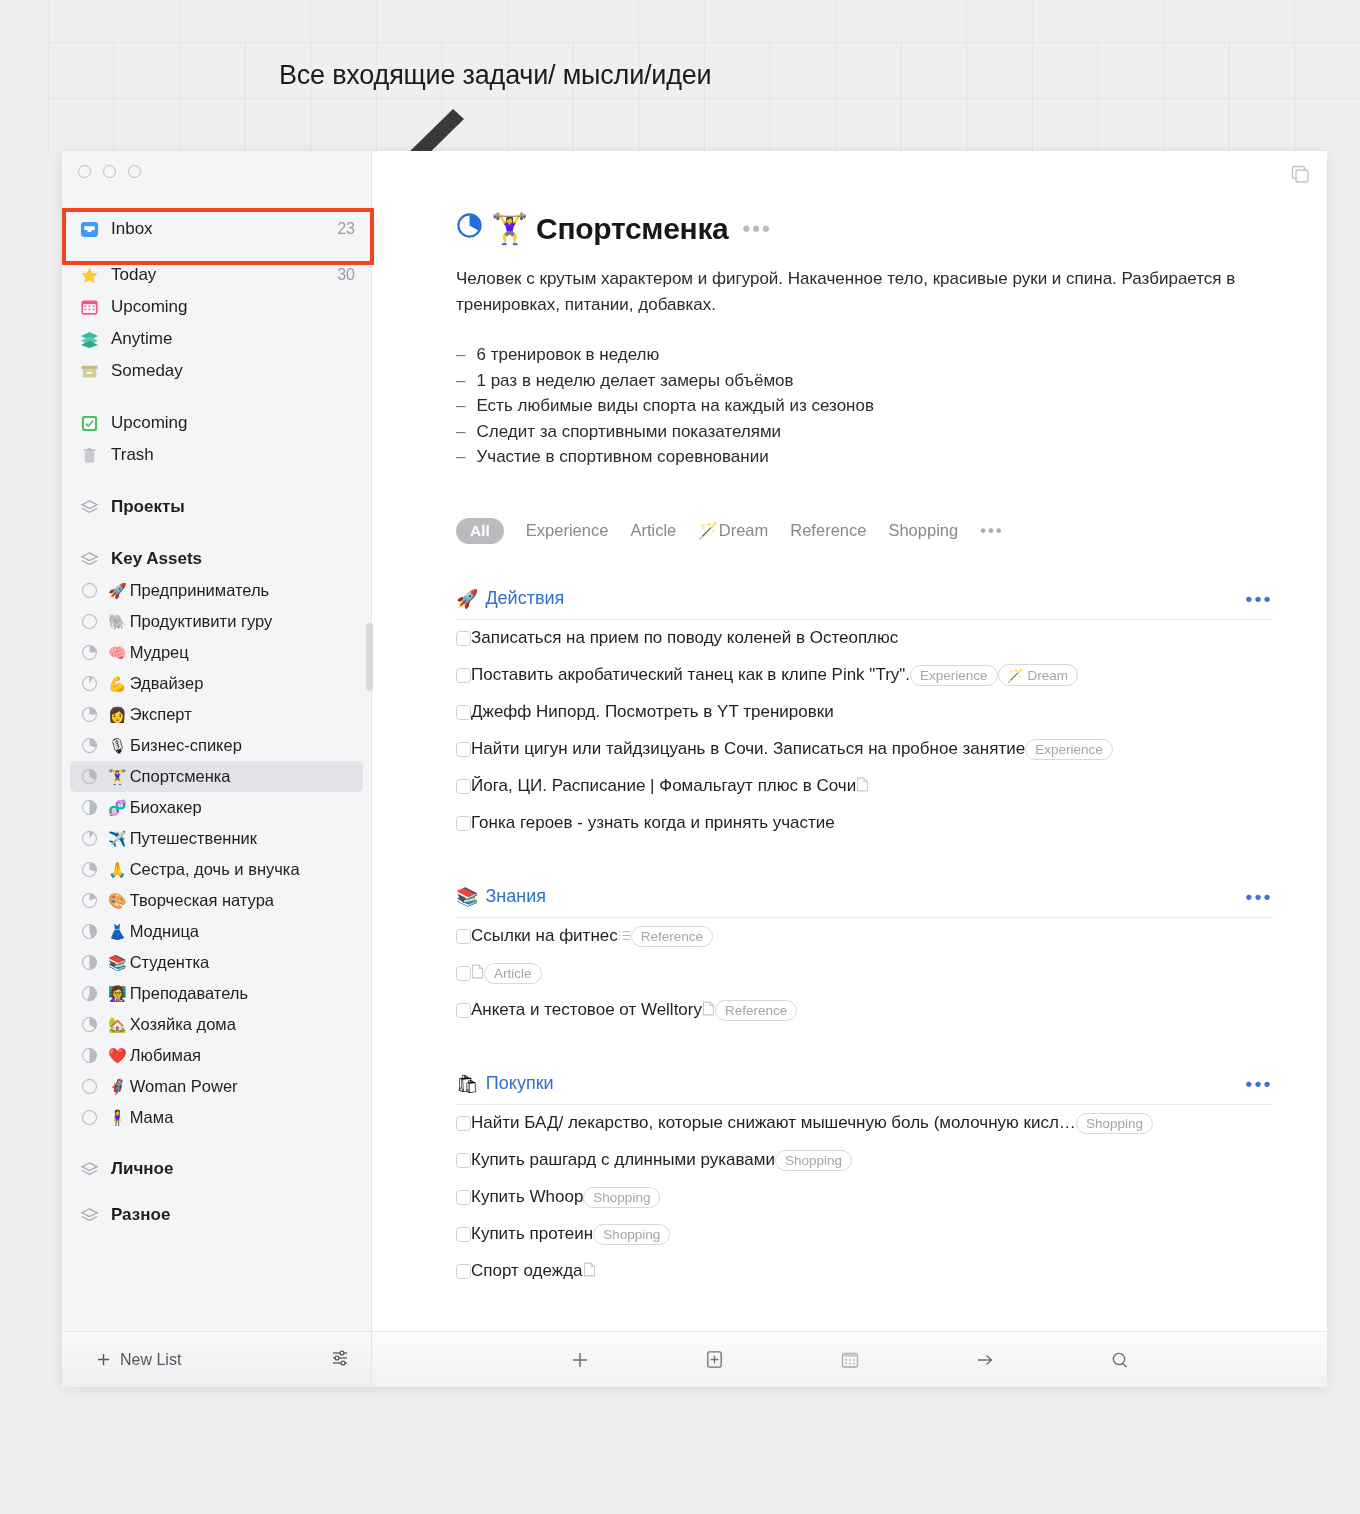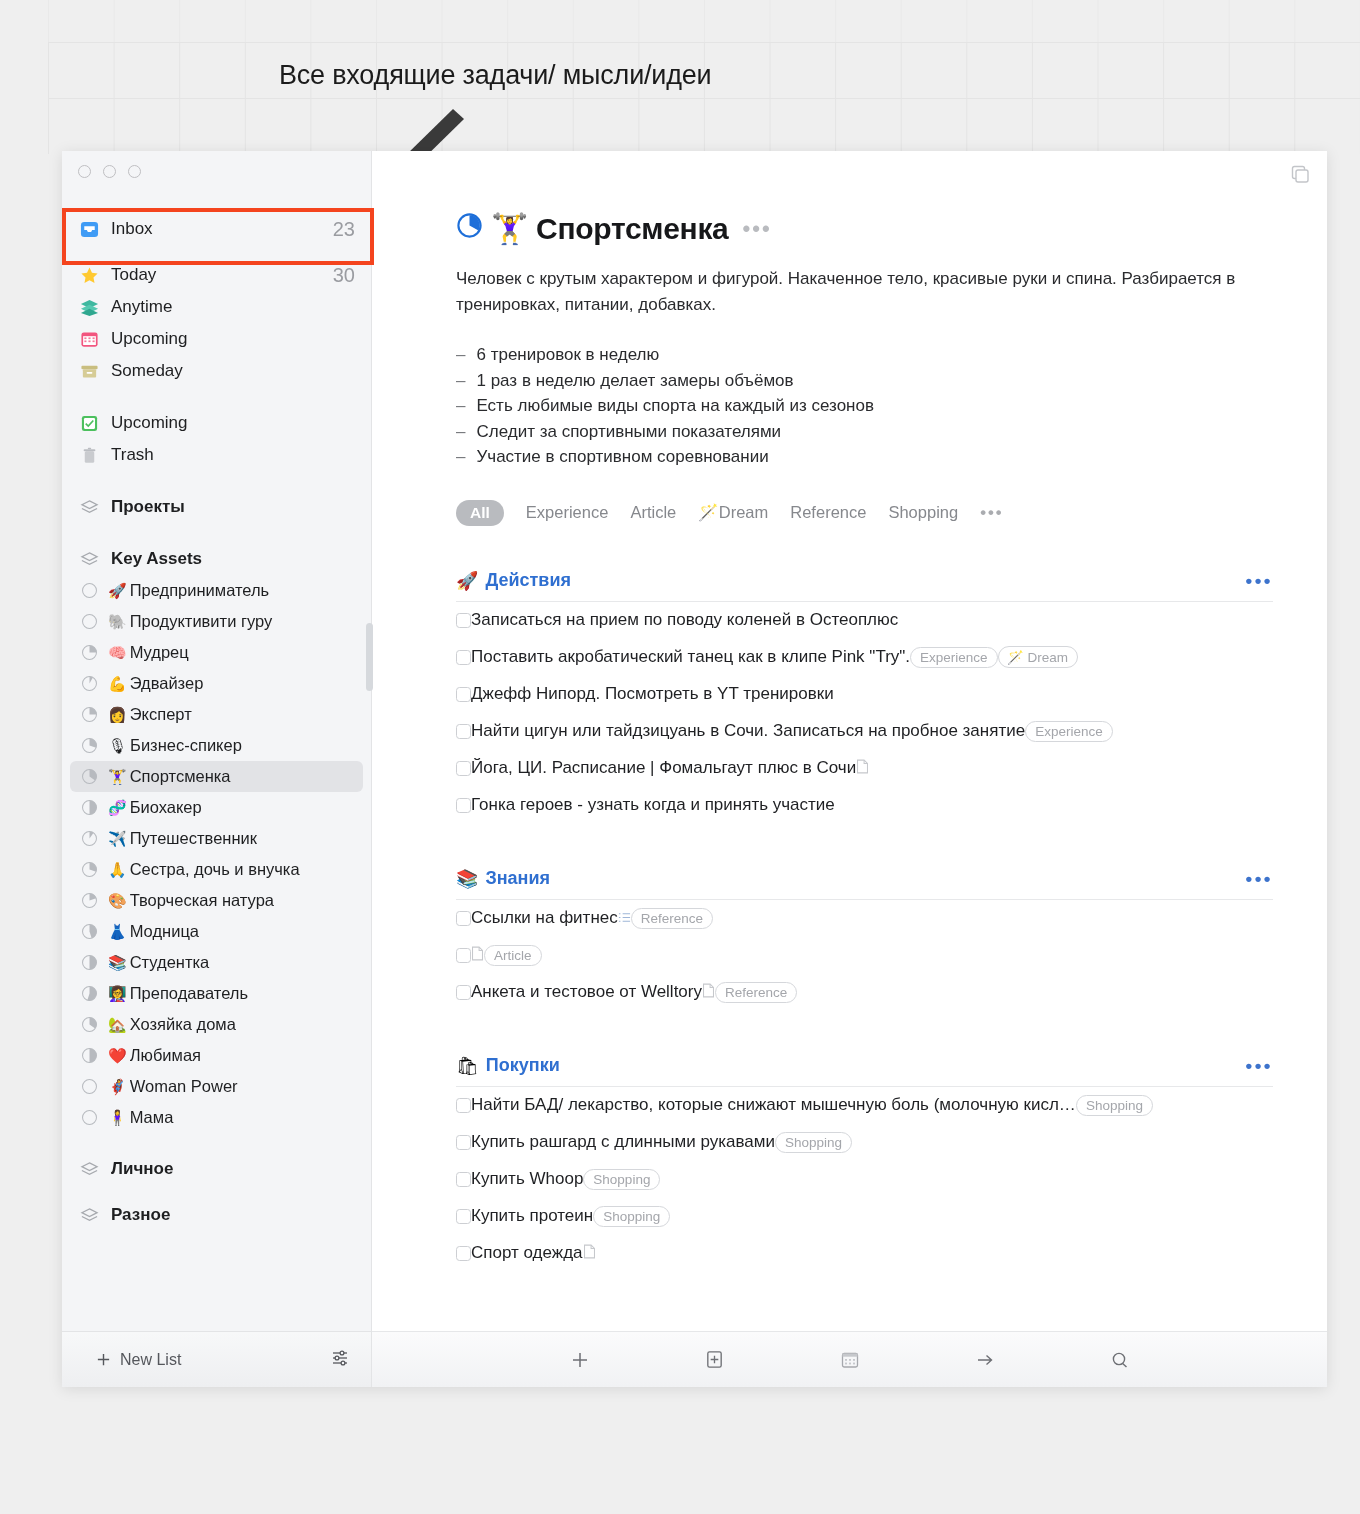--- a/index.html
+++ b/index.html
@@ -93,7 +93,7 @@
     flex: 0 0 22px;
   }
   .srow .lbl { flex: 1 1 auto; overflow: hidden; text-overflow: ellipsis; }
-  .srow .cnt { color: #9a9ca1; font-size: 20px; }
+  .srow .cnt { color: #9a9ca1; font-size: 16px; }
   .srow.bold .lbl { font-weight: bold; }
   .srow.selected { background: #e2e3e6; border-radius: 6px; margin: 0 8px; padding: 0 8px; }
   .gap-s { height: 14px; }

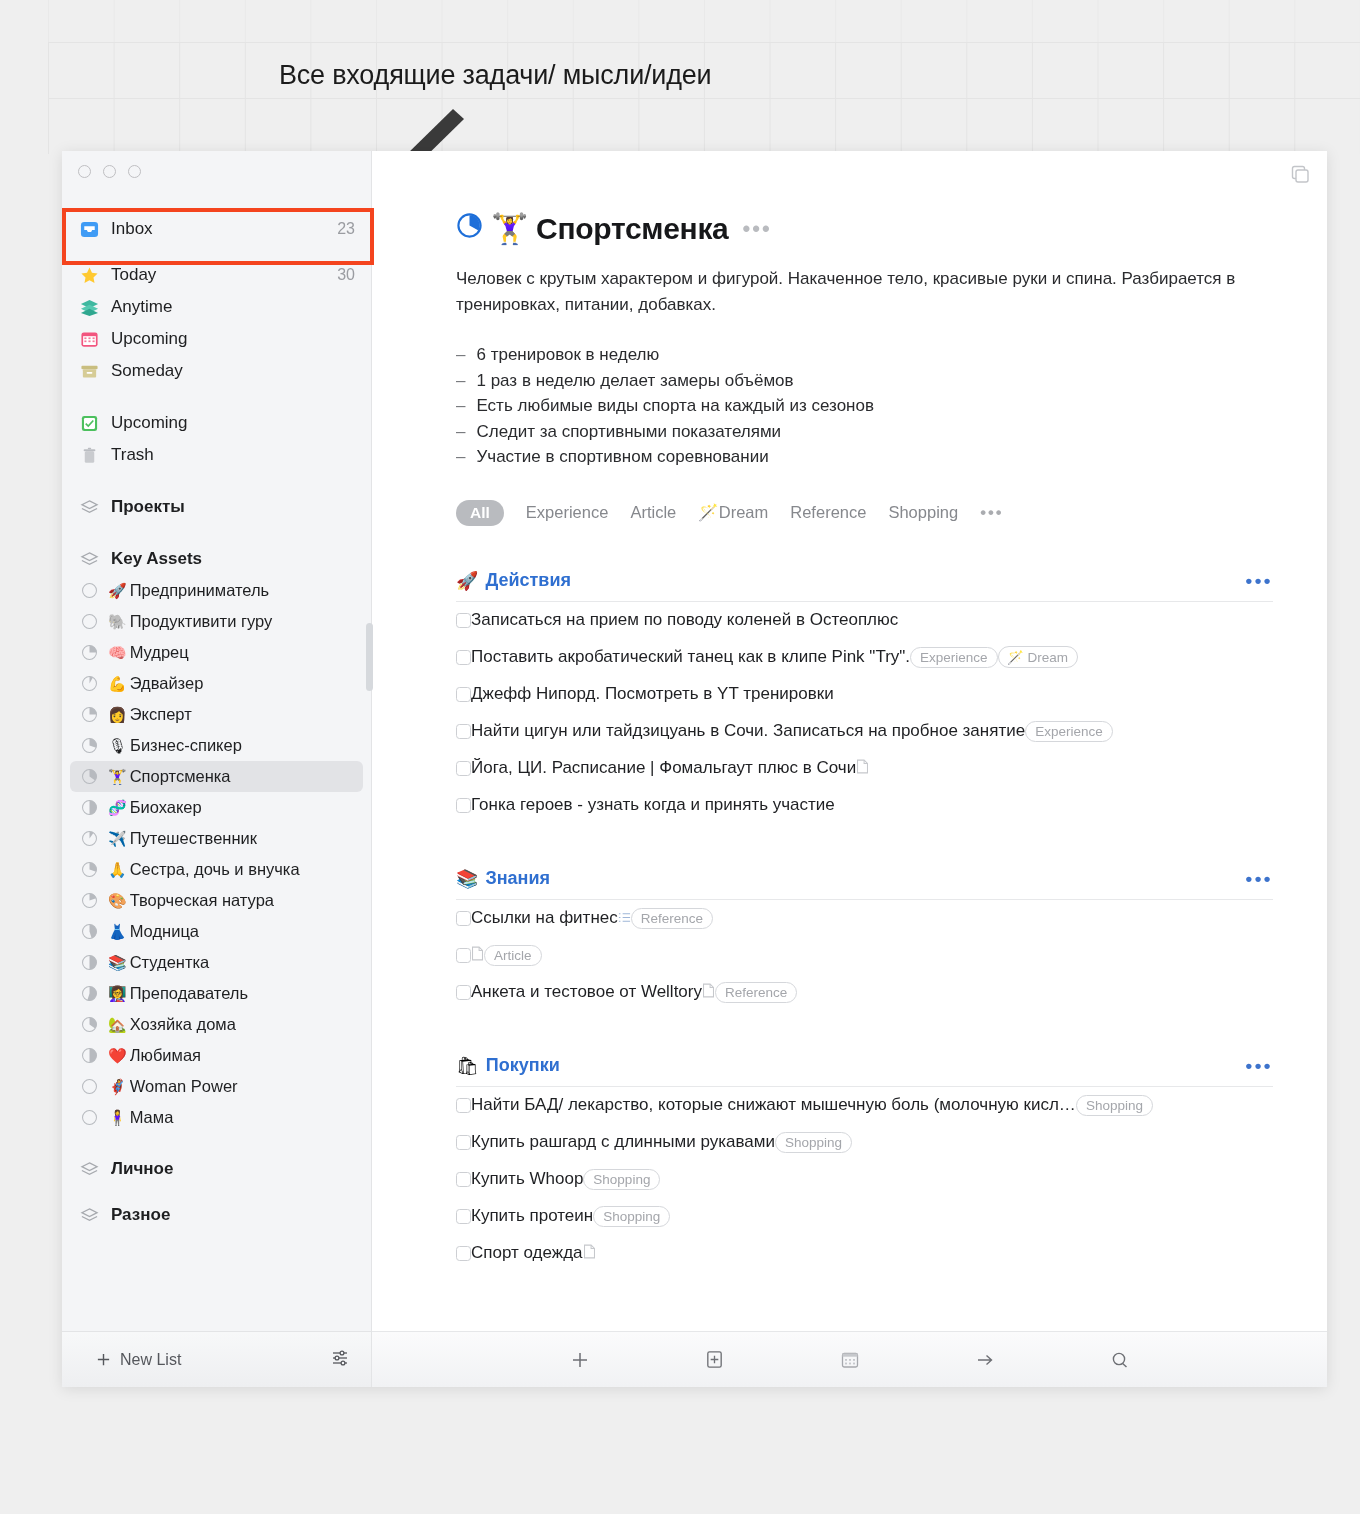--- a/index.html
+++ b/index.html
@@ -273,17 +273,6 @@
             </span>
             <span class="lbl">Today</span>
             <span class="cnt">30</span>
-          </div>
-
-          <div class="srow">
-            <span class="ico">
-              <svg width="19" height="19" viewBox="0 0 20 20">
-                  <polygon points="10,2 19,6.4 10,10.8 1,6.4" fill="#3fb8a0"></polygon>
-                  <polygon points="10,7 19,11.4 10,15.8 1,11.4" fill="#55c9b1"></polygon>
-                  <polygon points="10,11.4 19,15.8 10,19 1,15.8" fill="#2fa78f"></polygon>
-                </svg>
-            </span>
-            <span class="lbl">Anytime</span>
           </div>
 
           <div class="srow">
@@ -302,6 +291,17 @@
                 </svg>
             </span>
             <span class="lbl">Upcoming</span>
+          </div>
+
+          <div class="srow">
+            <span class="ico">
+              <svg width="19" height="19" viewBox="0 0 20 20">
+                  <polygon points="10,2 19,6.4 10,10.8 1,6.4" fill="#3fb8a0"></polygon>
+                  <polygon points="10,7 19,11.4 10,15.8 1,11.4" fill="#55c9b1"></polygon>
+                  <polygon points="10,11.4 19,15.8 10,19 1,15.8" fill="#2fa78f"></polygon>
+                </svg>
+            </span>
+            <span class="lbl">Anytime</span>
           </div>
 
           <div class="srow">

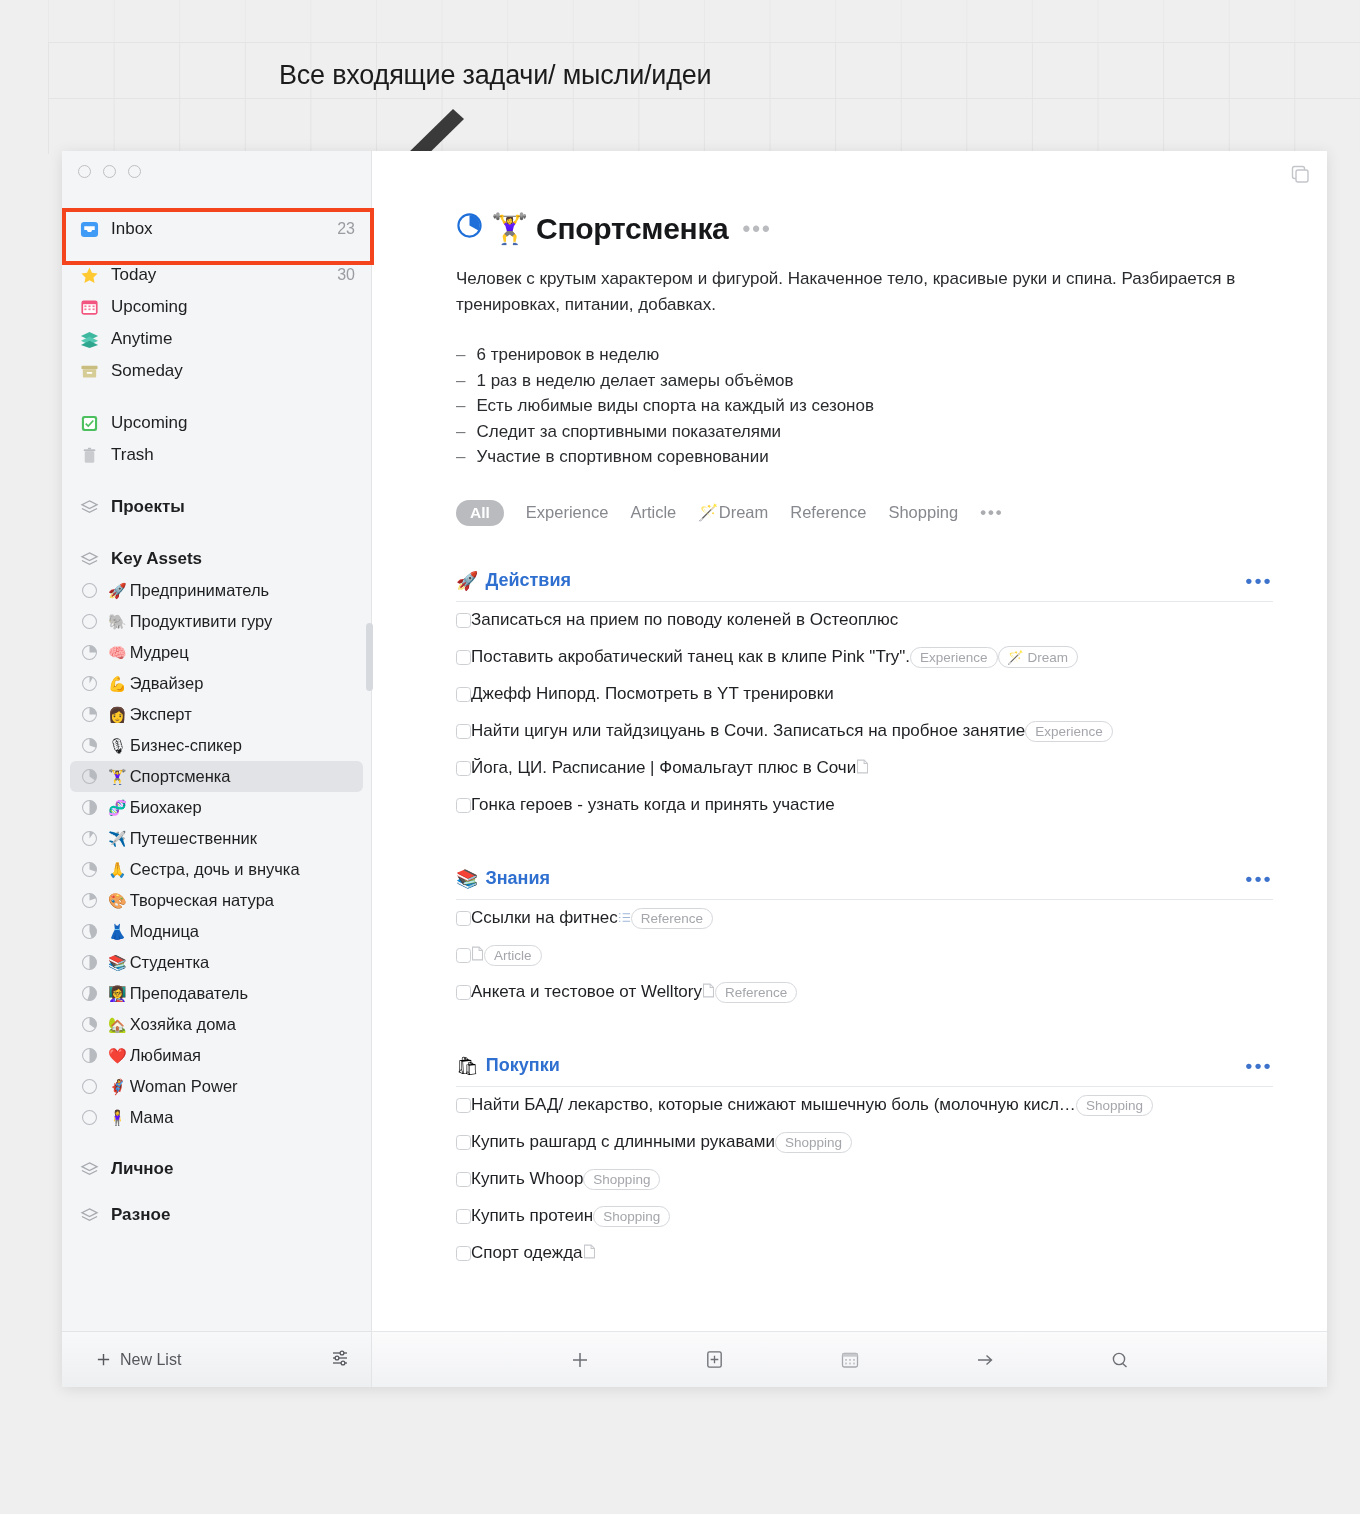--- a/index.html
+++ b/index.html
@@ -162,7 +162,7 @@
 
   .filters {
     display: flex; align-items: center; gap: 22px;
-    margin-top: 30px;
+    margin-top: 48px;
     font-size: 16.5px; color: #86888d;
   }
   .filters .pill-all {

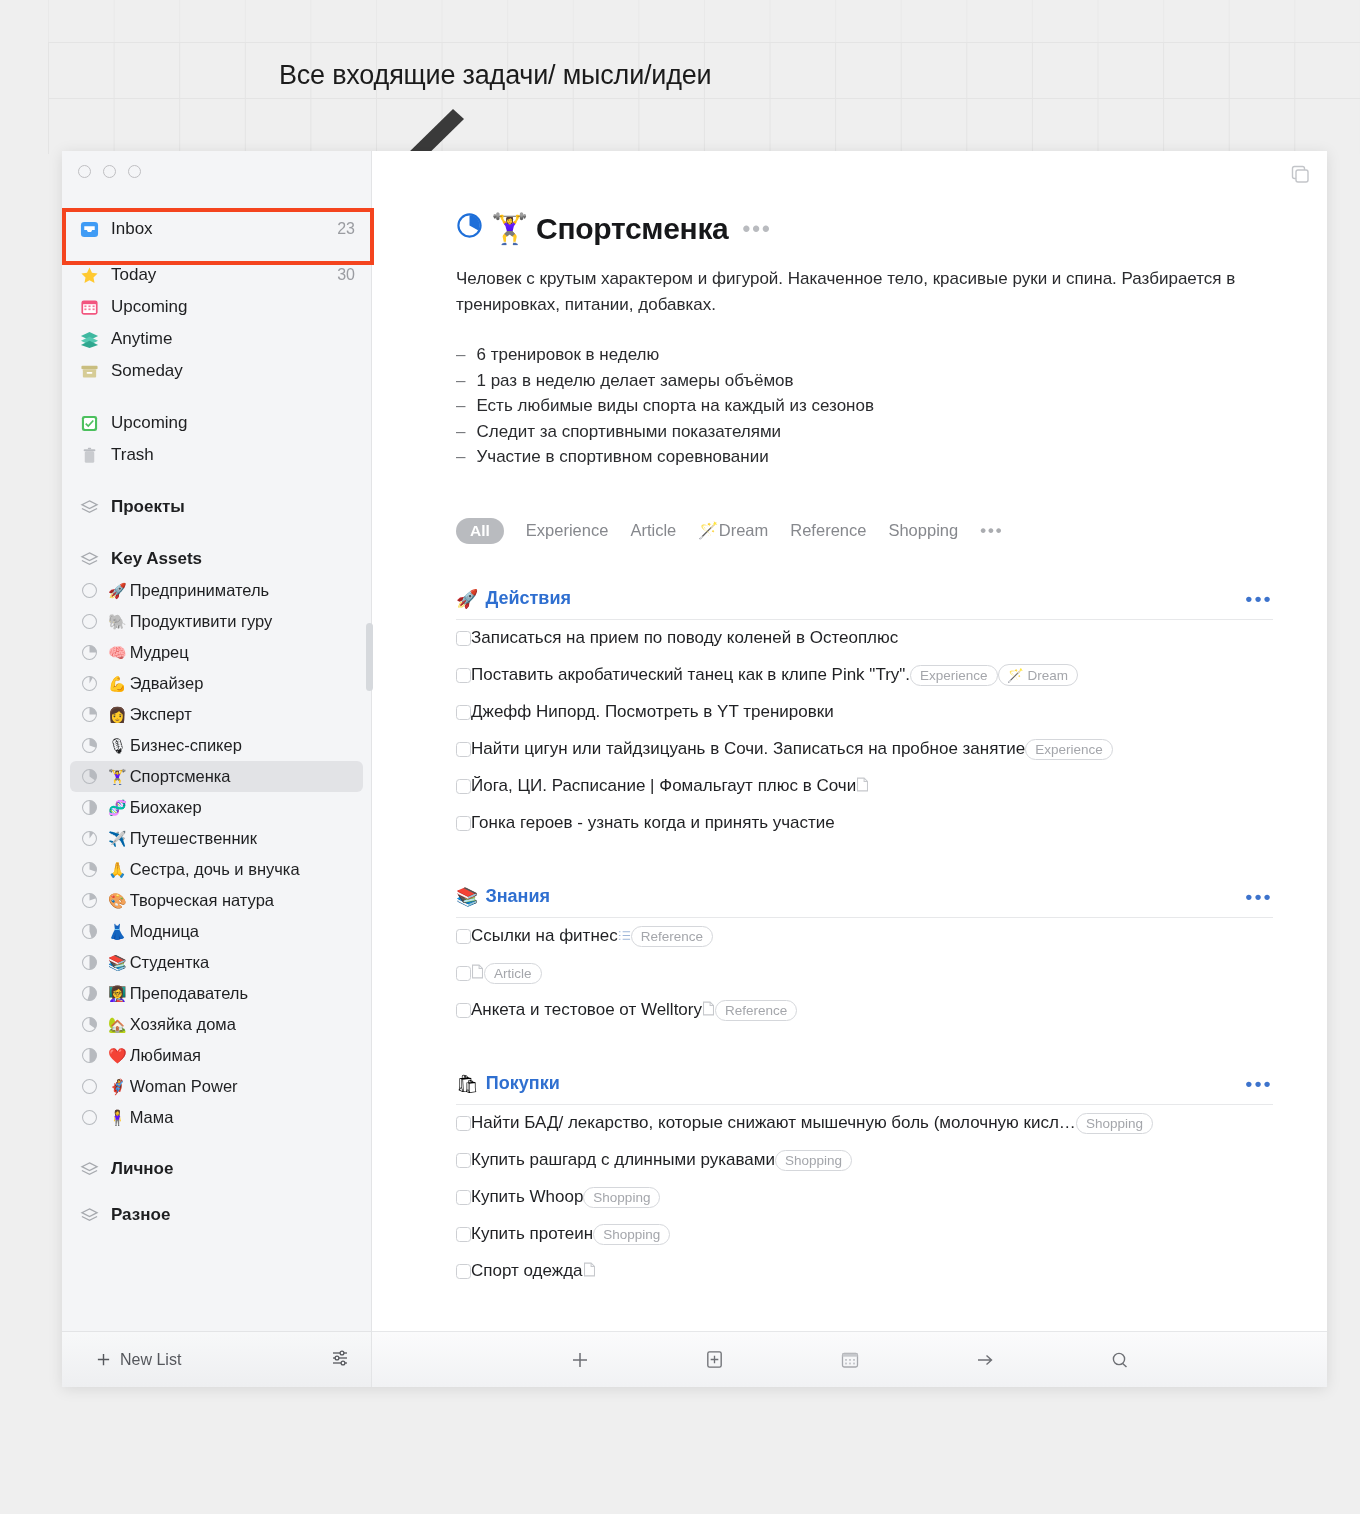--- a/index.html
+++ b/index.html
@@ -179,7 +179,7 @@
     padding-bottom: 9px;
   }
   .sec-head .semoji { font-size: 18px; margin-right: 7px; }
-  .sec-head .stitle { font-size: 18px; font-weight: bold; color: #2f6fd0; }
+  .sec-head .stitle { font-size: 18px; font-weight: normal; color: #2f6fd0; }
   .sec-head .sdots { margin-left: auto; color: #3d73cc; font-weight: bold; letter-spacing: 2.5px; font-size: 19px; }
 
   .task {

